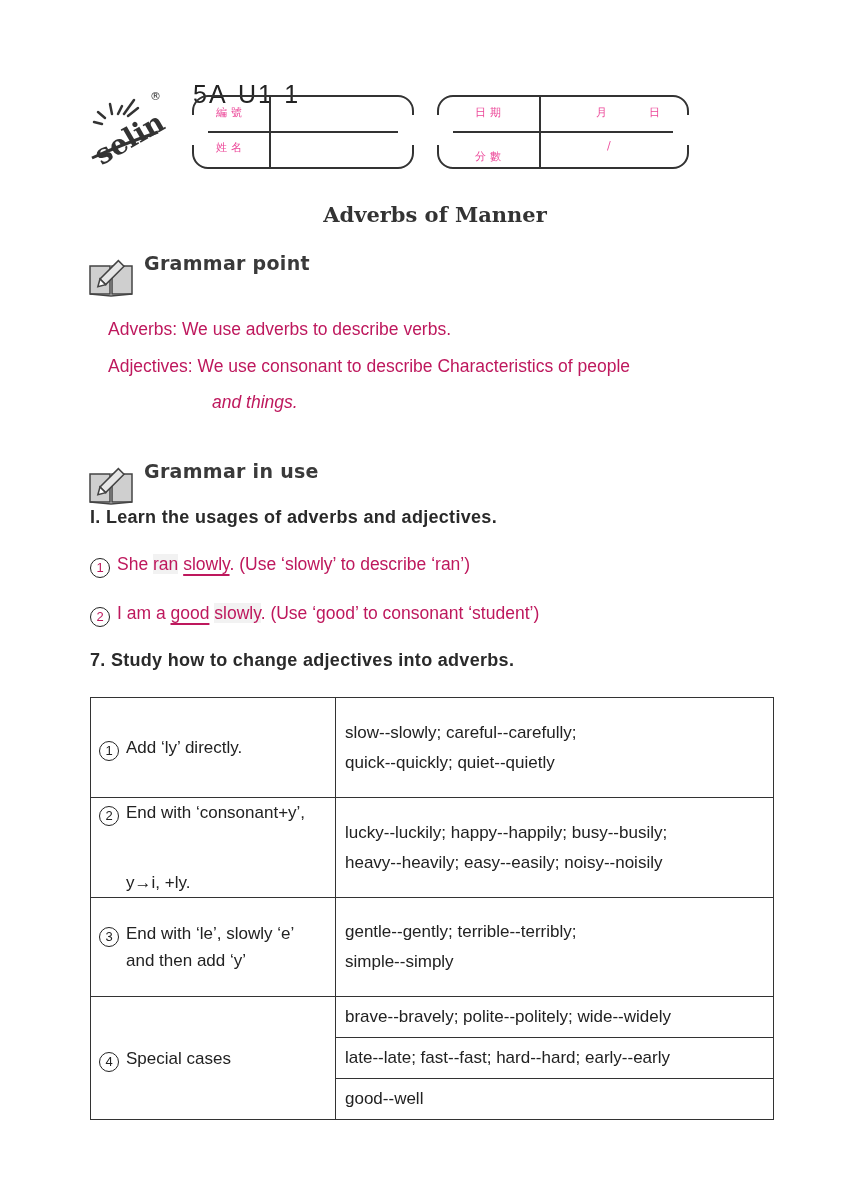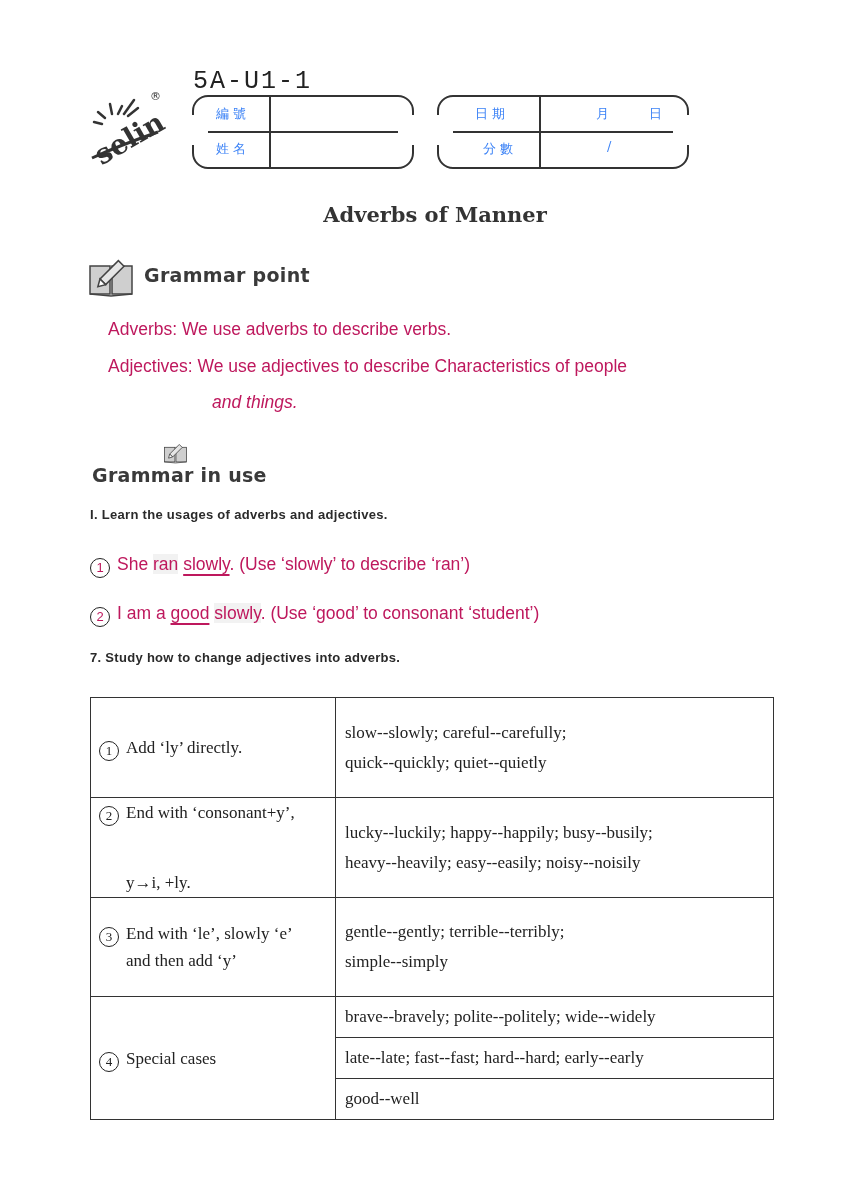--- a/index.html
+++ b/index.html
@@ -11,7 +11,7 @@
 
   
   #logo { left: 88px; top: 92px; width: 80px; height: 74px; }
-  #code { left: 193px; top: 67px; font-family: Liberation Mono, monospace; font-size: 25px; letter-spacing: 2px; color: #222; }
+  #code { left: 193px; top: 80px; font-family: Liberation Sans, sans-serif; font-size: 25px; letter-spacing: 2px; color: #222; }
 
   .hbox { position: absolute; border: 2px solid #333; border-radius: 16px; }
   .hbox .brk-mask { position: absolute; background: #fff; }

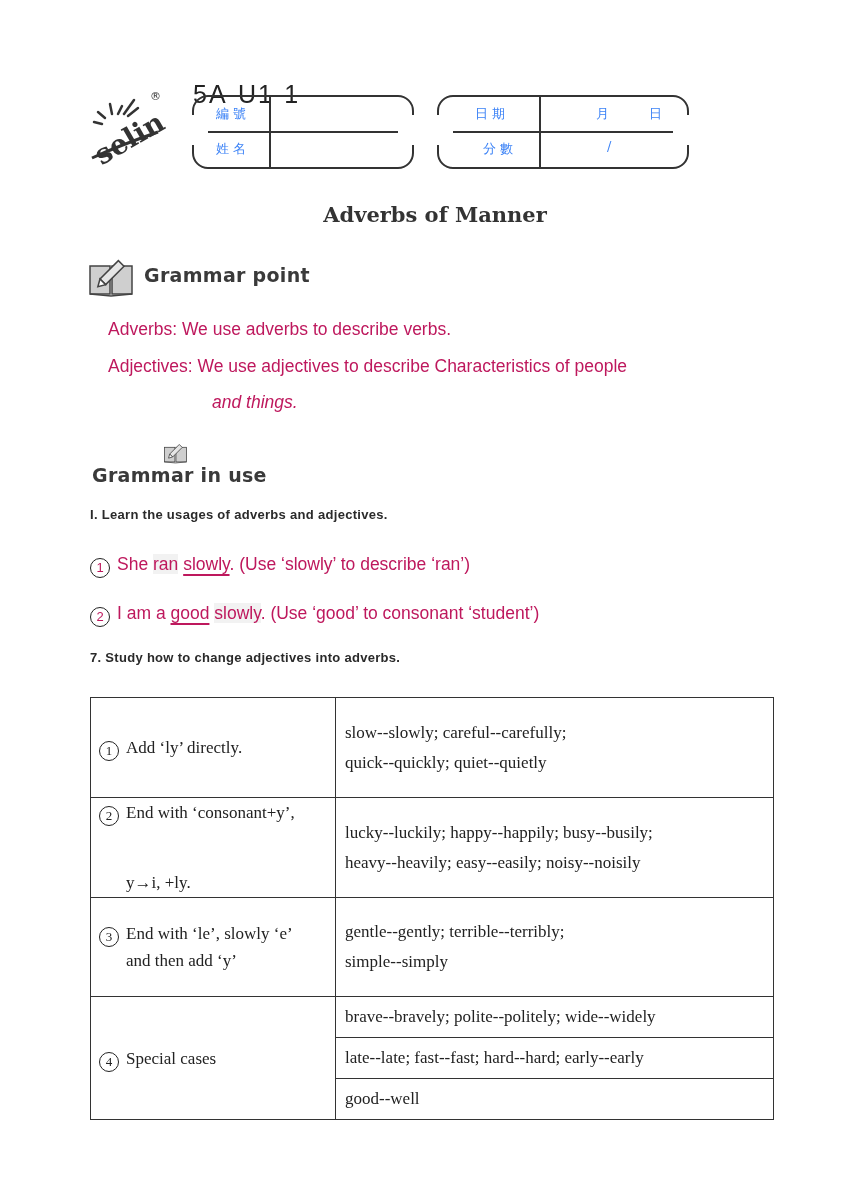--- a/index.html
+++ b/index.html
@@ -17,7 +17,7 @@
   .hbox .brk-mask { position: absolute; background: #fff; }
   .hbox .hline { position: absolute; height: 2px; background: #333; }
   .hbox .vline { position: absolute; width: 2px; background: #333; }
-  .hbox .lbl { position: absolute; font-family: "DejaVu Serif", serif; font-size: 13px; color: #3b82f6; letter-spacing: 4px; }
+  .hbox .lbl { position: absolute; font-family: "DejaVu Serif", serif; font-size: 11px; color: #ec4899; letter-spacing: 4px; }
 
   #box-left { left: 192px; top: 95px; width: 218px; height: 70px; }
   #box-right { left: 437px; top: 95px; width: 248px; height: 70px; }

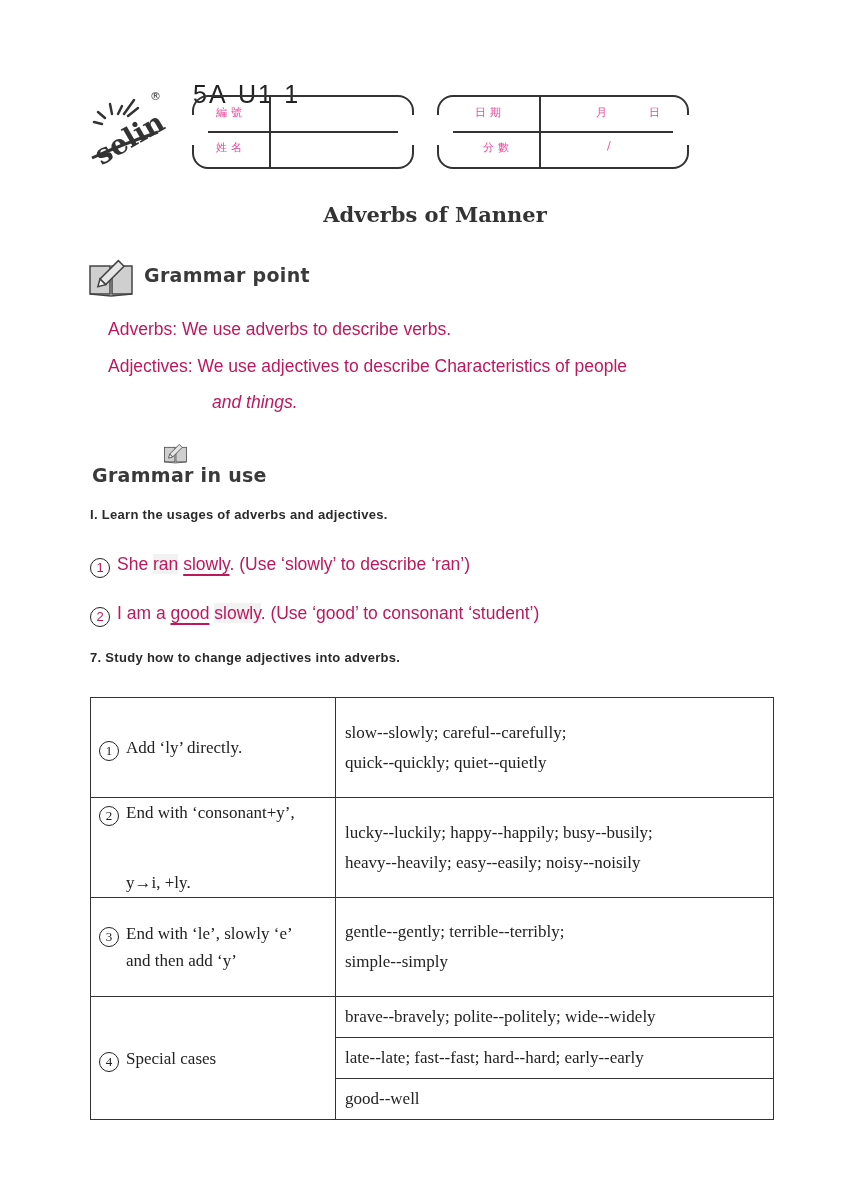--- a/index.html
+++ b/index.html
@@ -87,7 +87,7 @@
   <span class="lbl" style="left:36px; top:8px;">日期</span>
   <span class="lbl" style="left:157px; top:8px;">月</span>
   <span class="lbl" style="left:210px; top:8px;">日</span>
-  <span class="lbl" style="left:36px; top:43px;margin-left:8px;">分數</span>
+  <span class="lbl" style="left:36px; top:52px;">分數</span>
   <span class="lbl" style="left:168px; top:42px;">/</span>
   <span class="abs" style="left:106px; top:38px; width:130px; height:26px;"></span>
 </div>

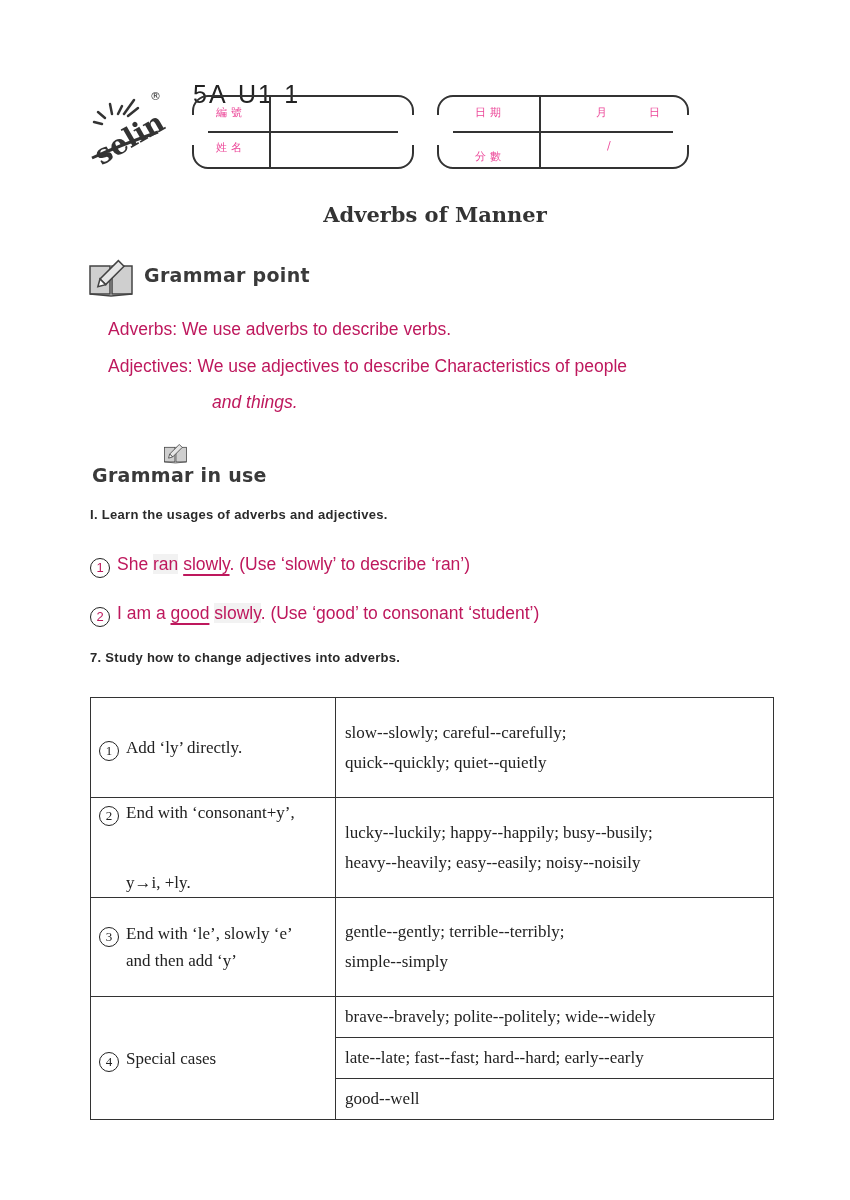--- a/index.html
+++ b/index.html
@@ -25,7 +25,7 @@
   
   #title { left: 0; width: 870px; top: 202px; text-align: center; font-family: "DejaVu Serif", serif; font-weight: bold; font-size: 21px; color: #333; }
 
-  .sec-head { position: absolute; left: 88px; height: 46px; display: flex; align-items: center; }
+  .sec-head { position: absolute; left: 88px; height: 46px; display: flex; align-items: flex-start; }
   .sec-head svg { width: 52px; height: 46px; }
   .sec-head .txt { margin-left: 4px; font-family: "DejaVu Sans", sans-serif; font-weight: bold; font-size: 19px; color: #3a3a3a; letter-spacing: 0.3px; }
 

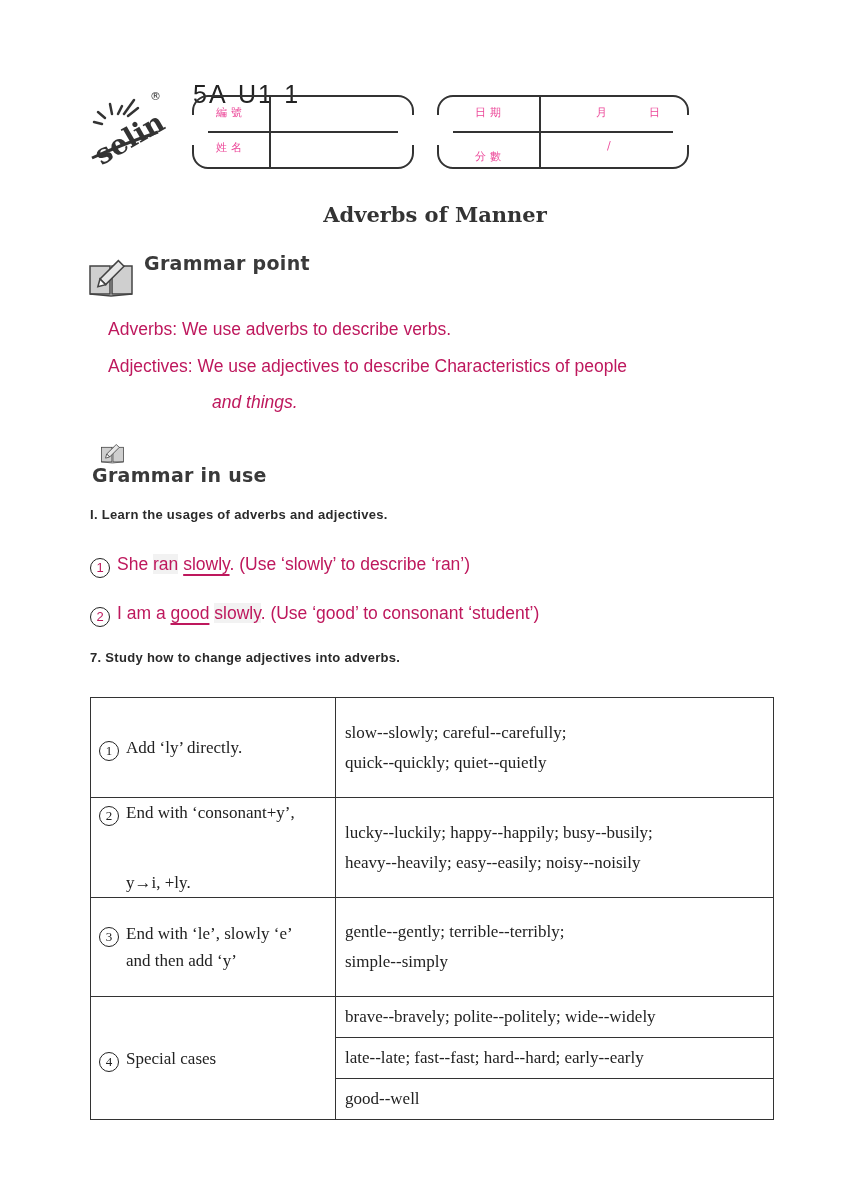--- a/index.html
+++ b/index.html
@@ -108,7 +108,7 @@
 </div>
 
 <div class="body-txt" style="left:108px; top:319px;">Adverbs: We use adverbs to describe verbs.</div>
-<div class="body-txt" style="left:108px; top:356px;">Adjectives: We use adjectives to describe Characteristics of people</div>
+<div class="body-txt" style="left:108px; top:356px;">Adjectives: We use consonant to describe Characteristics of people</div>
 <div class="body-txt" style="left:212px; top:392px;font-style:italic;">and things.</div>
 
 <div class="sec-head" style="top:440px;flex-direction:column;">

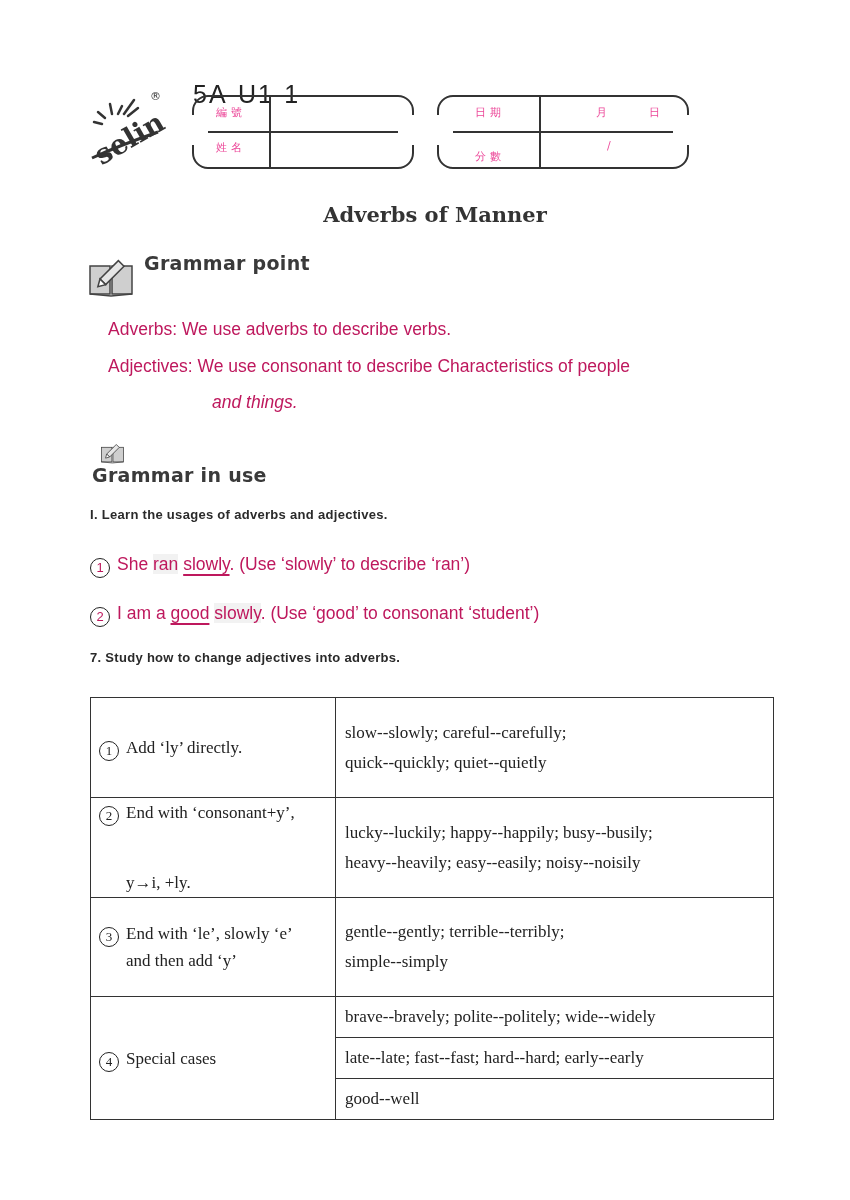--- a/index.html
+++ b/index.html
@@ -111,7 +111,7 @@
 <div class="body-txt" style="left:108px; top:356px;">Adjectives: We use consonant to describe Characteristics of people</div>
 <div class="body-txt" style="left:212px; top:392px;font-style:italic;">and things.</div>
 
-<div class="sec-head" style="top:440px;flex-direction:column;">
+<div class="sec-head" style="top:460px;">
   <svg viewBox="0 0 52 46">
     <rect x="2" y="14" width="20" height="28" fill="#cfcfcf" stroke="#444" stroke-width="1.5"></rect>
     <rect x="24" y="14" width="20" height="28" fill="#cfcfcf" stroke="#444" stroke-width="1.5"></rect>

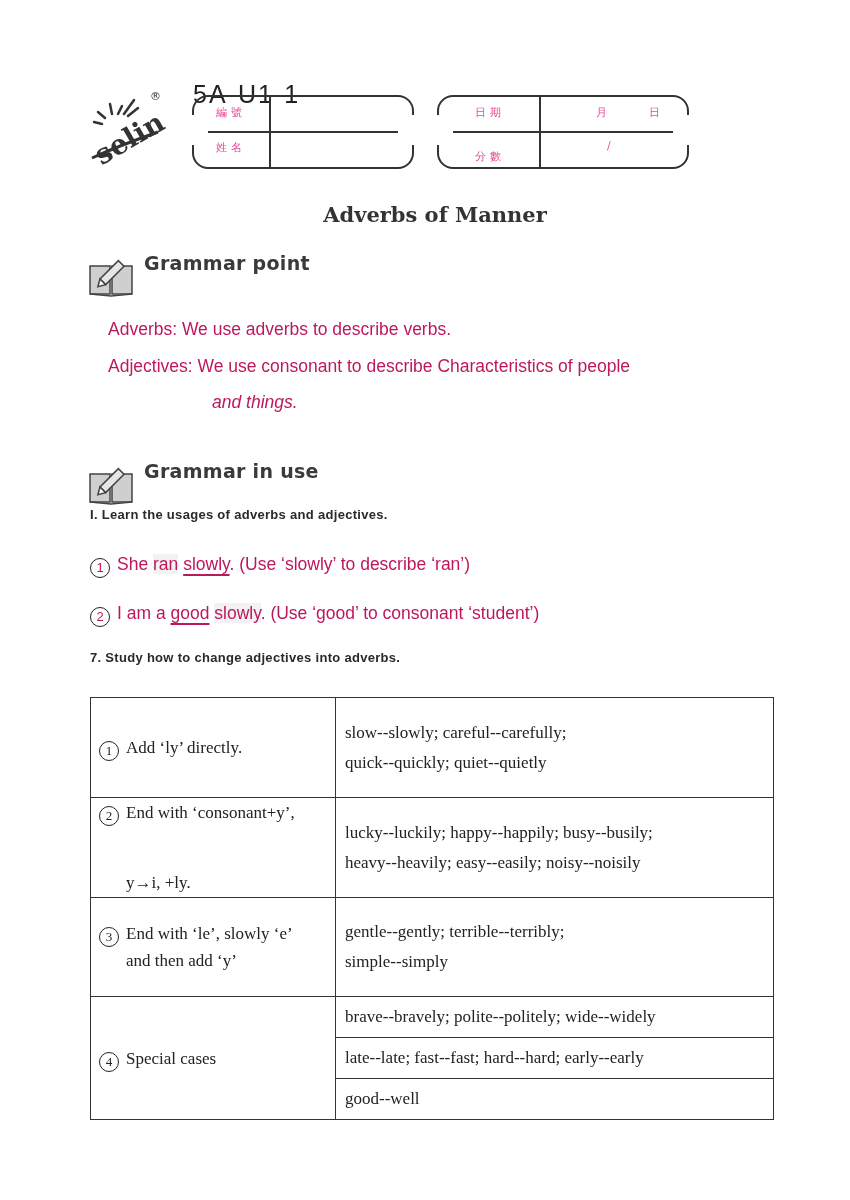--- a/index.html
+++ b/index.html
@@ -30,7 +30,7 @@
   .sec-head .txt { margin-left: 4px; font-family: "DejaVu Sans", sans-serif; font-weight: bold; font-size: 19px; color: #3a3a3a; letter-spacing: 0.3px; }
 
   .body-txt { position: absolute; font-family: "Liberation Sans", sans-serif; font-size: 17.5px; color: #be185d; white-space: nowrap; }
-  .h2 { position: absolute; font-family: "Liberation Sans", sans-serif; font-size: 13px; font-weight: bold; color: #2a2a2a; white-space: nowrap; letter-spacing: 0.3px; }
+  .h2 { position: absolute; font-family: "Liberation Sans", sans-serif; font-size: 18px; font-weight: bold; color: #2a2a2a; white-space: nowrap; letter-spacing: 0.3px; }
 
   .circ { display: inline-block; width: 18px; height: 18px; border: 1.3px solid #222; border-radius: 50%; text-align: center; line-height: 18px; font-size: 13px; margin-right: 7px; vertical-align: -2px; }
   .ul { text-decoration: underline; text-underline-offset: 4px; text-decoration-thickness: 1.5px; }

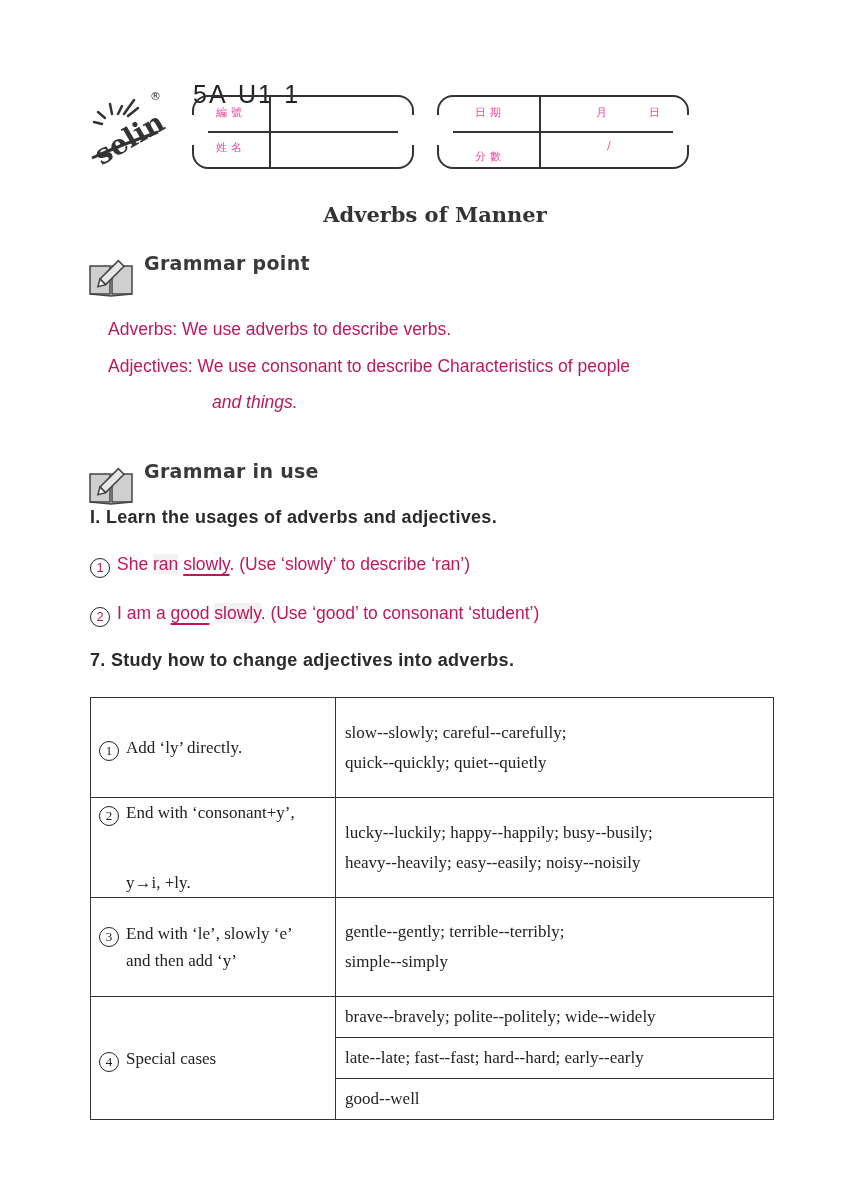--- a/index.html
+++ b/index.html
@@ -38,7 +38,7 @@
 
   
   #rules-table { position: absolute; left: 90px; top: 697px; width: 684px; border-collapse: collapse; font-family: "Liberation Sans", sans-serif; font-size: 17px; color: #222; }
-  #rules-table td { border: 1.5px solid #333; padding: 0 8px; vertical-align: middle; font-family: Liberation Serif, serif; }
+  #rules-table td { border: 1.5px solid #333; padding: 0 8px; vertical-align: middle; }
   #rules-table td.rule { width: 228px; padding-left: 8px; line-height: 27px; }
   #rules-table td.ex { line-height: 30px; padding-left: 9px; }
   #rules-table tr.r1 td { height: 99px; }

